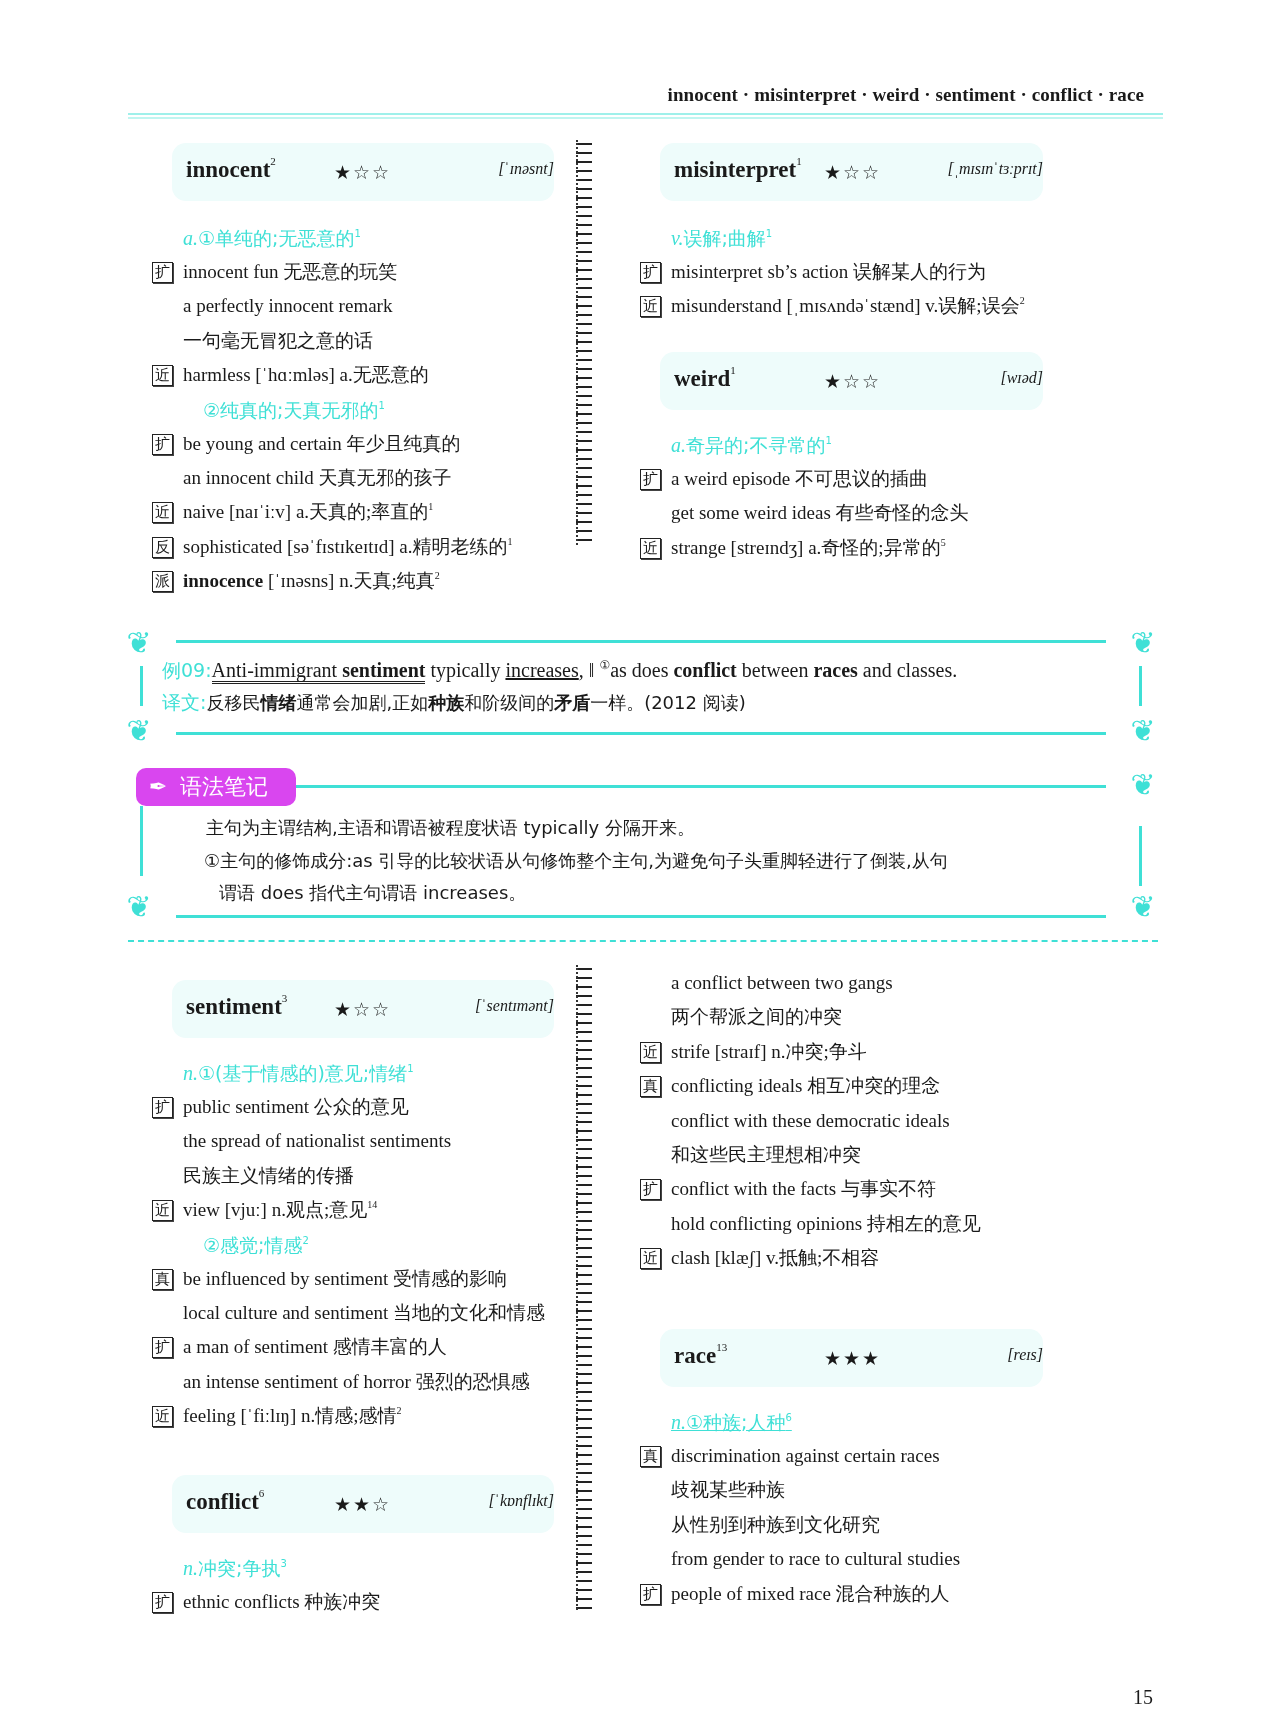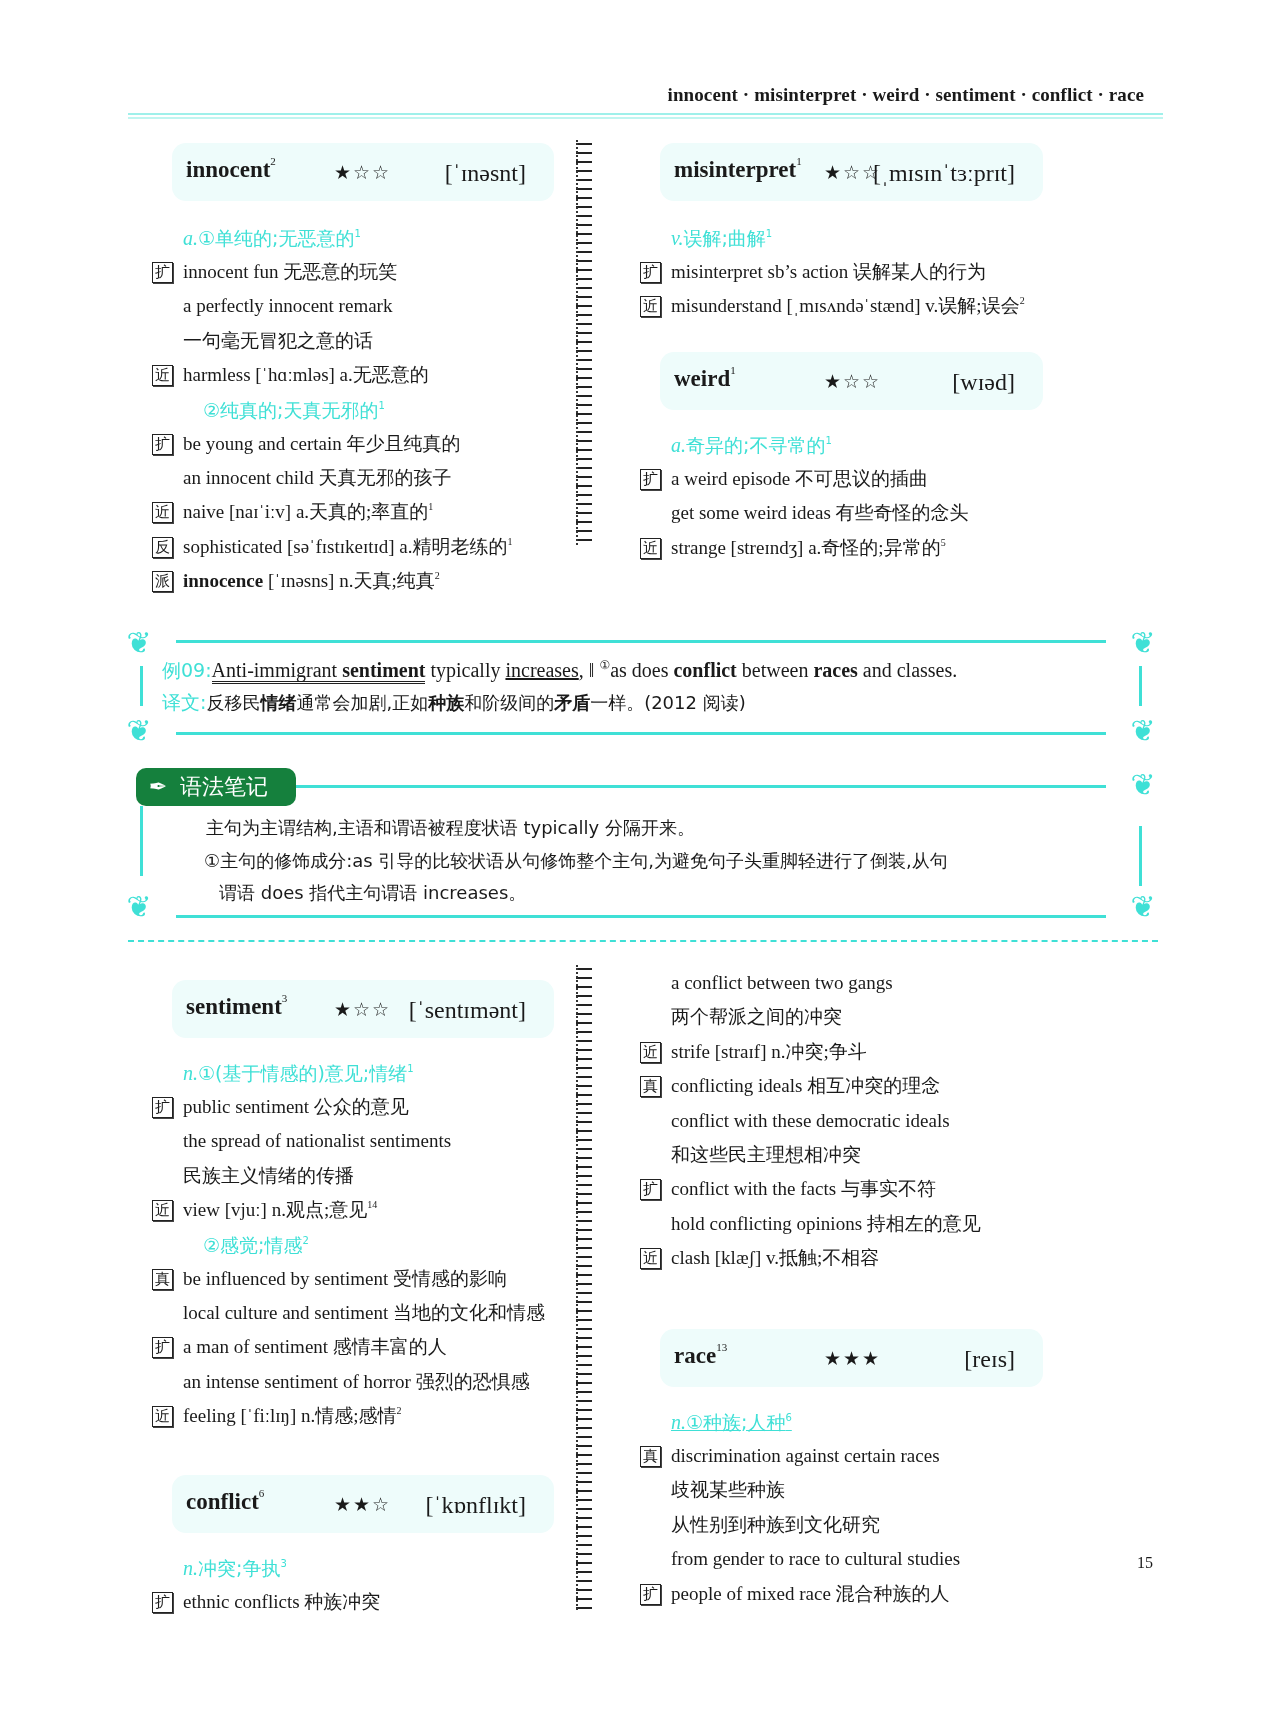--- a/index.html
+++ b/index.html
@@ -13,7 +13,7 @@
   .hw { position:absolute; left:14px; top:14px; font-weight:bold; font-size:23px; }
   .hw sup { font-size:11px; font-weight:normal; vertical-align:top; position:relative; top:-2px; }
   .stars { position:absolute; top:18px; font-size:19px; letter-spacing:2px; }
-  .ipa { position:absolute; right:28px; top:17px; font-size:24px; }
+  .ipa { position:absolute; right:0; top:17px; font-size:16px;font-style:italic; }
   .sense { color:#3fe0d6; font-family:"DejaVu Sans","Liberation Sans",sans-serif; font-size:19px; height:34px; line-height:34px; }
   .sense i { font-family:"Liberation Serif",serif; font-size:20px; }
   .sense sup { font-size:10px; vertical-align:top; position:relative; top:-4px; }

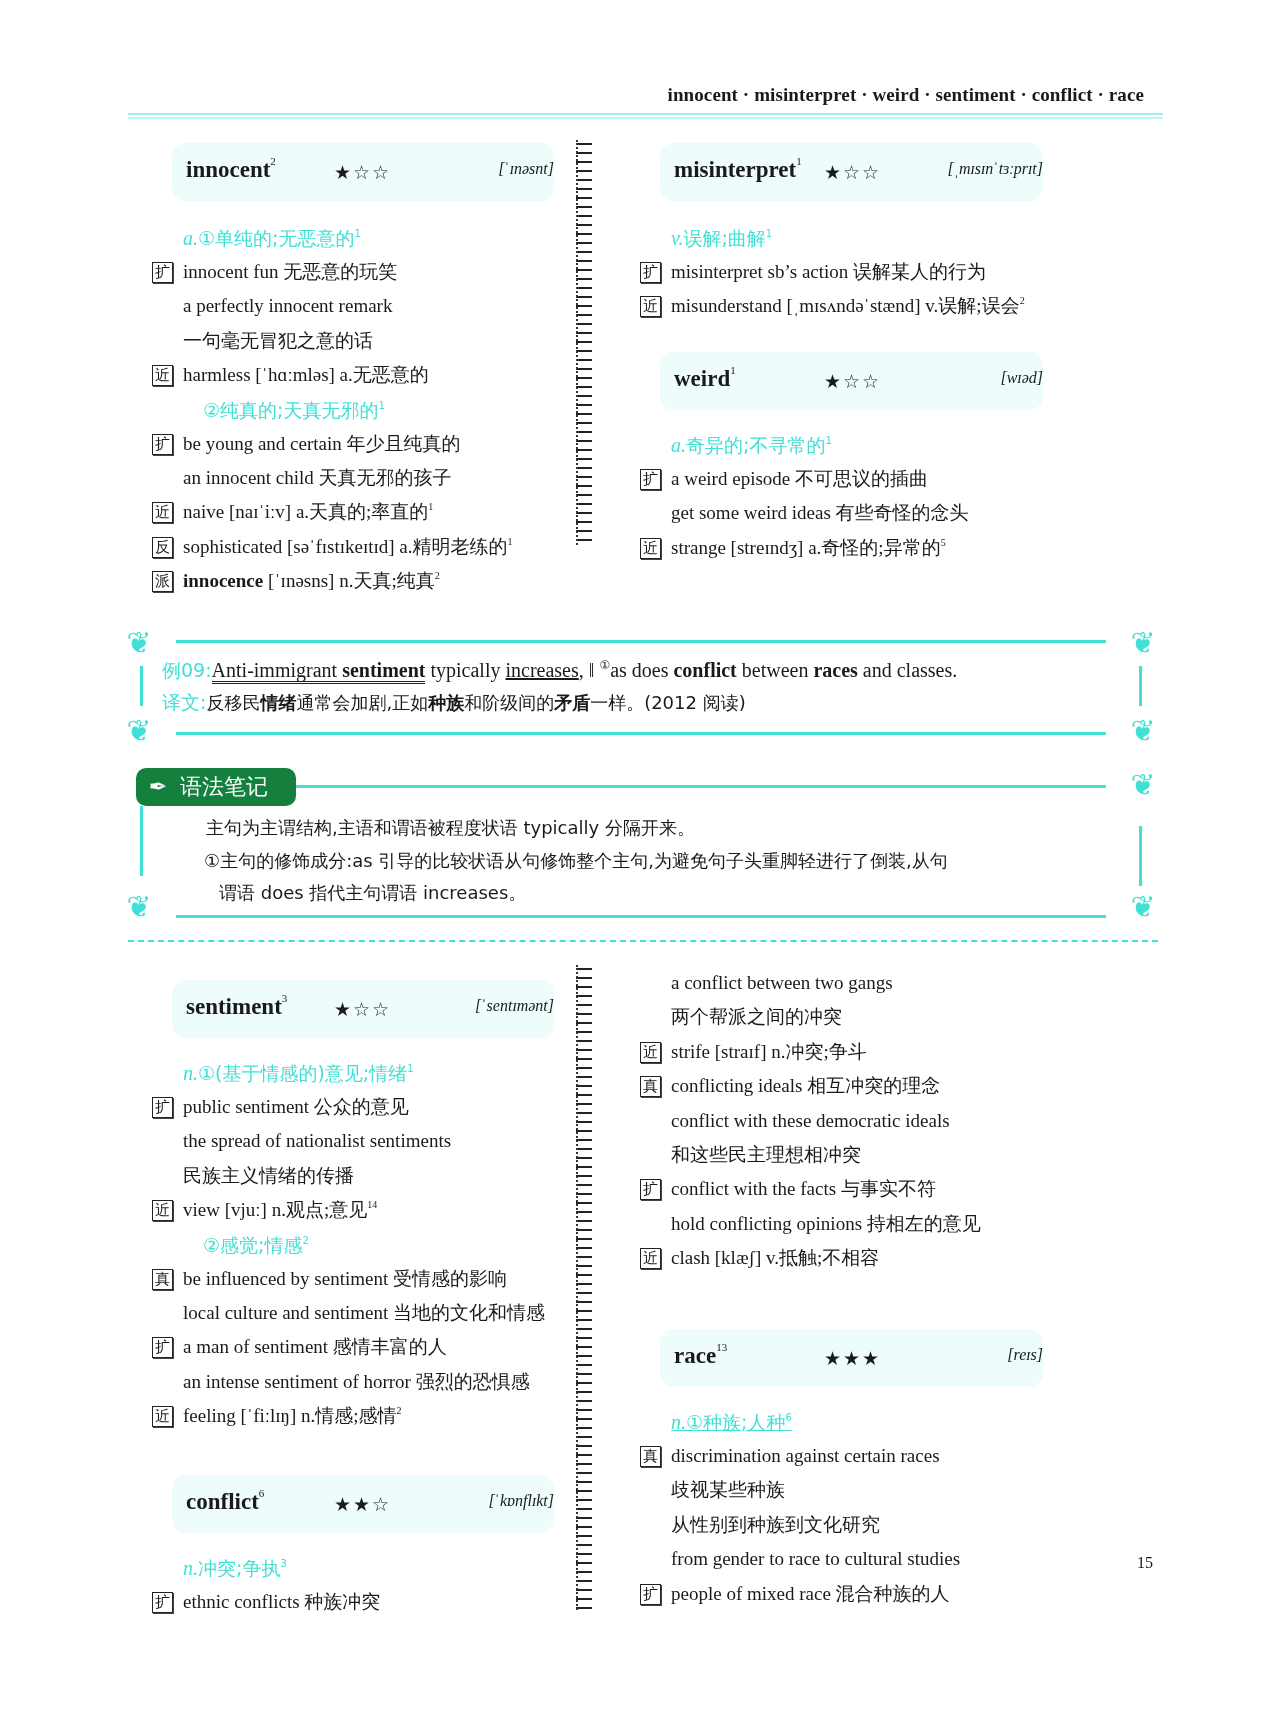--- a/index.html
+++ b/index.html
@@ -33,7 +33,7 @@
   .u2 { border-bottom:3px double #222; }
   .u1 { text-decoration:underline; }
   .grammar-box { position:absolute; left:136px; top:768px; width:1010px; height:155px; }
-  .gram-badge { position:absolute; left:0; top:0; width:160px; height:38px; background:#15803d; border-radius:10px;
+  .gram-badge { position:absolute; left:0; top:0; width:160px; height:38px; background:#d946ef; border-radius:10px;
                 color:#ffffff; font-family:"DejaVu Sans",sans-serif; font-size:22px; line-height:38px; }
   .gram-badge span.icon { display:inline-block; width:44px; text-align:center; font-size:22px; }
   .gram-rule-top { position:absolute; left:160px; right:40px; top:17px; height:3px; background:#3fe0d6; }

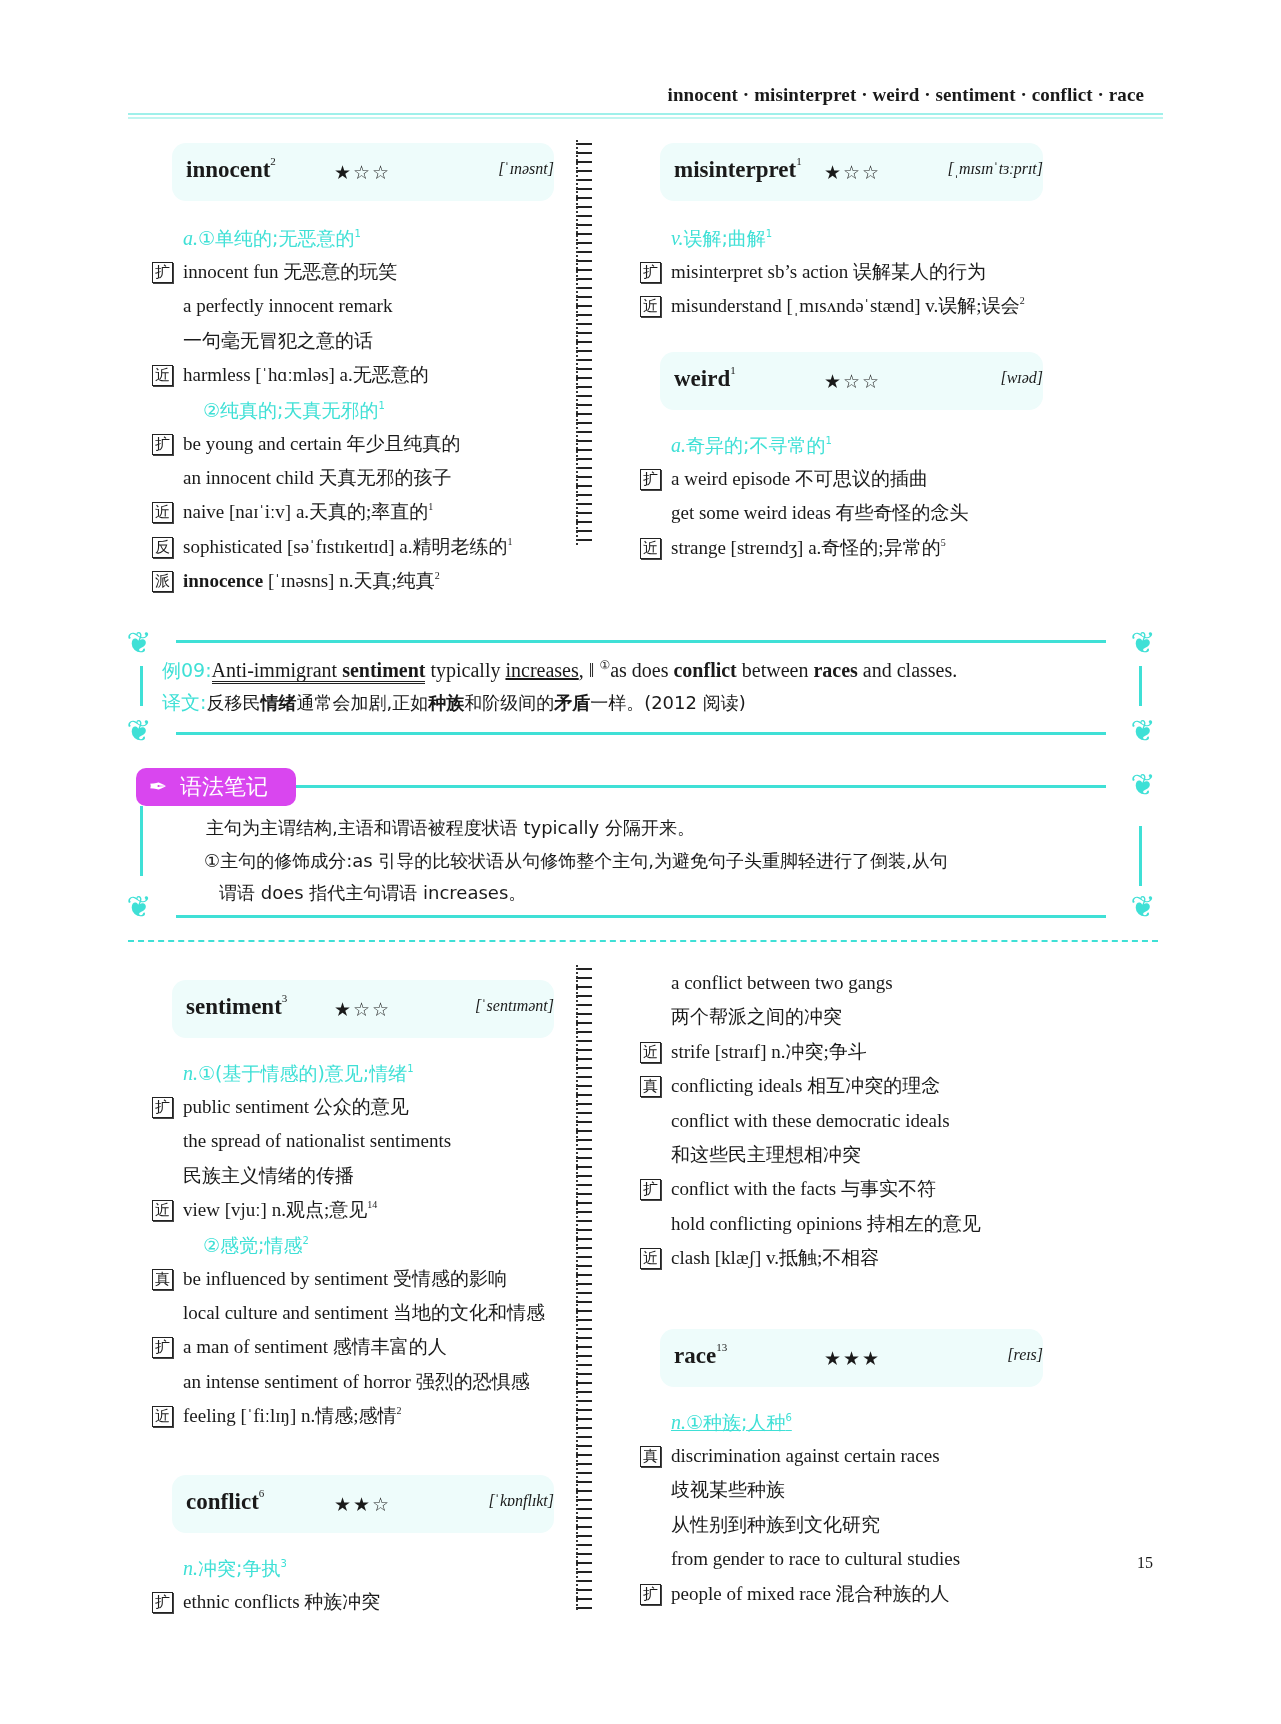--- a/index.html
+++ b/index.html
@@ -42,7 +42,7 @@
   .gram-right { position:absolute; right:4px; top:58px; height:60px; width:3px; background:#3fe0d6; }
   .gram-text { position:absolute; left:68px; font-family:"DejaVu Sans",sans-serif; font-size:18px; white-space:nowrap; }
   .dash-sep { position:absolute; left:128px; top:940px; width:1030px; border-top:2px dashed #3fe0d6; }
-  .page-num { position:absolute; right:128px; top:1554px; font-size:16px; }
+  .page-num { position:absolute; right:128px; top:1686px; font-size:20px; }
 </style>
 </head>
 <body>

